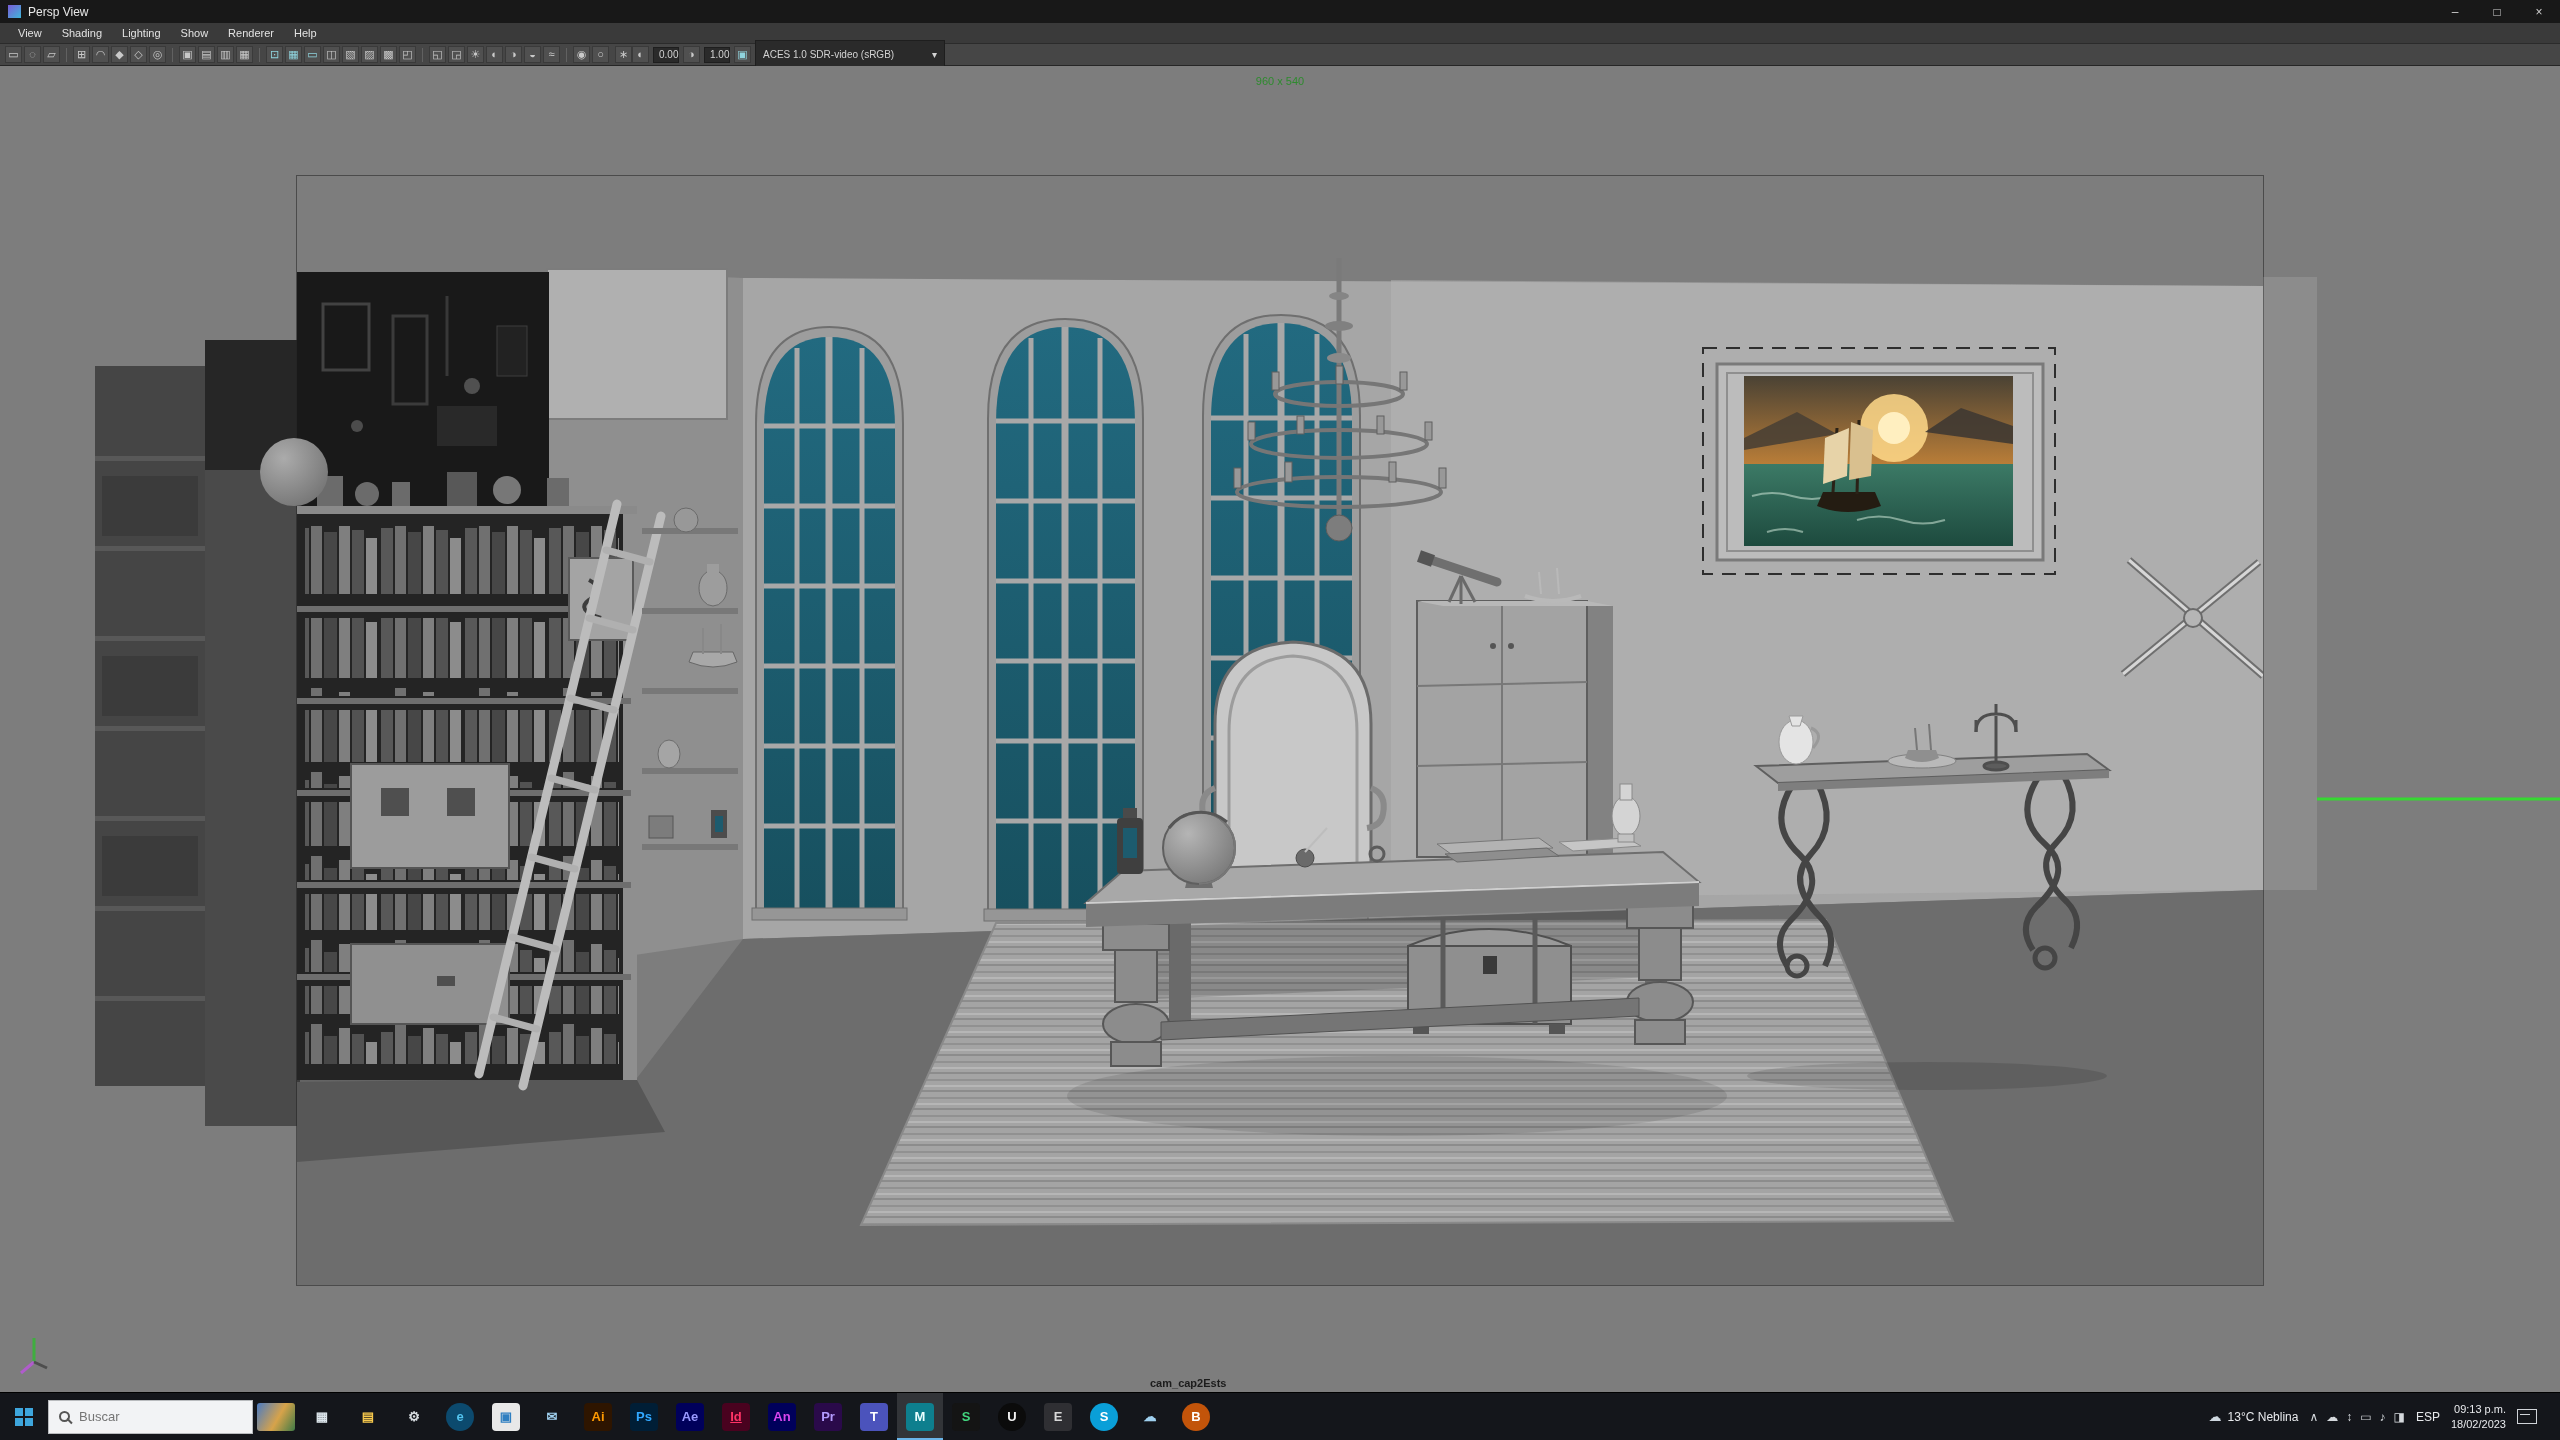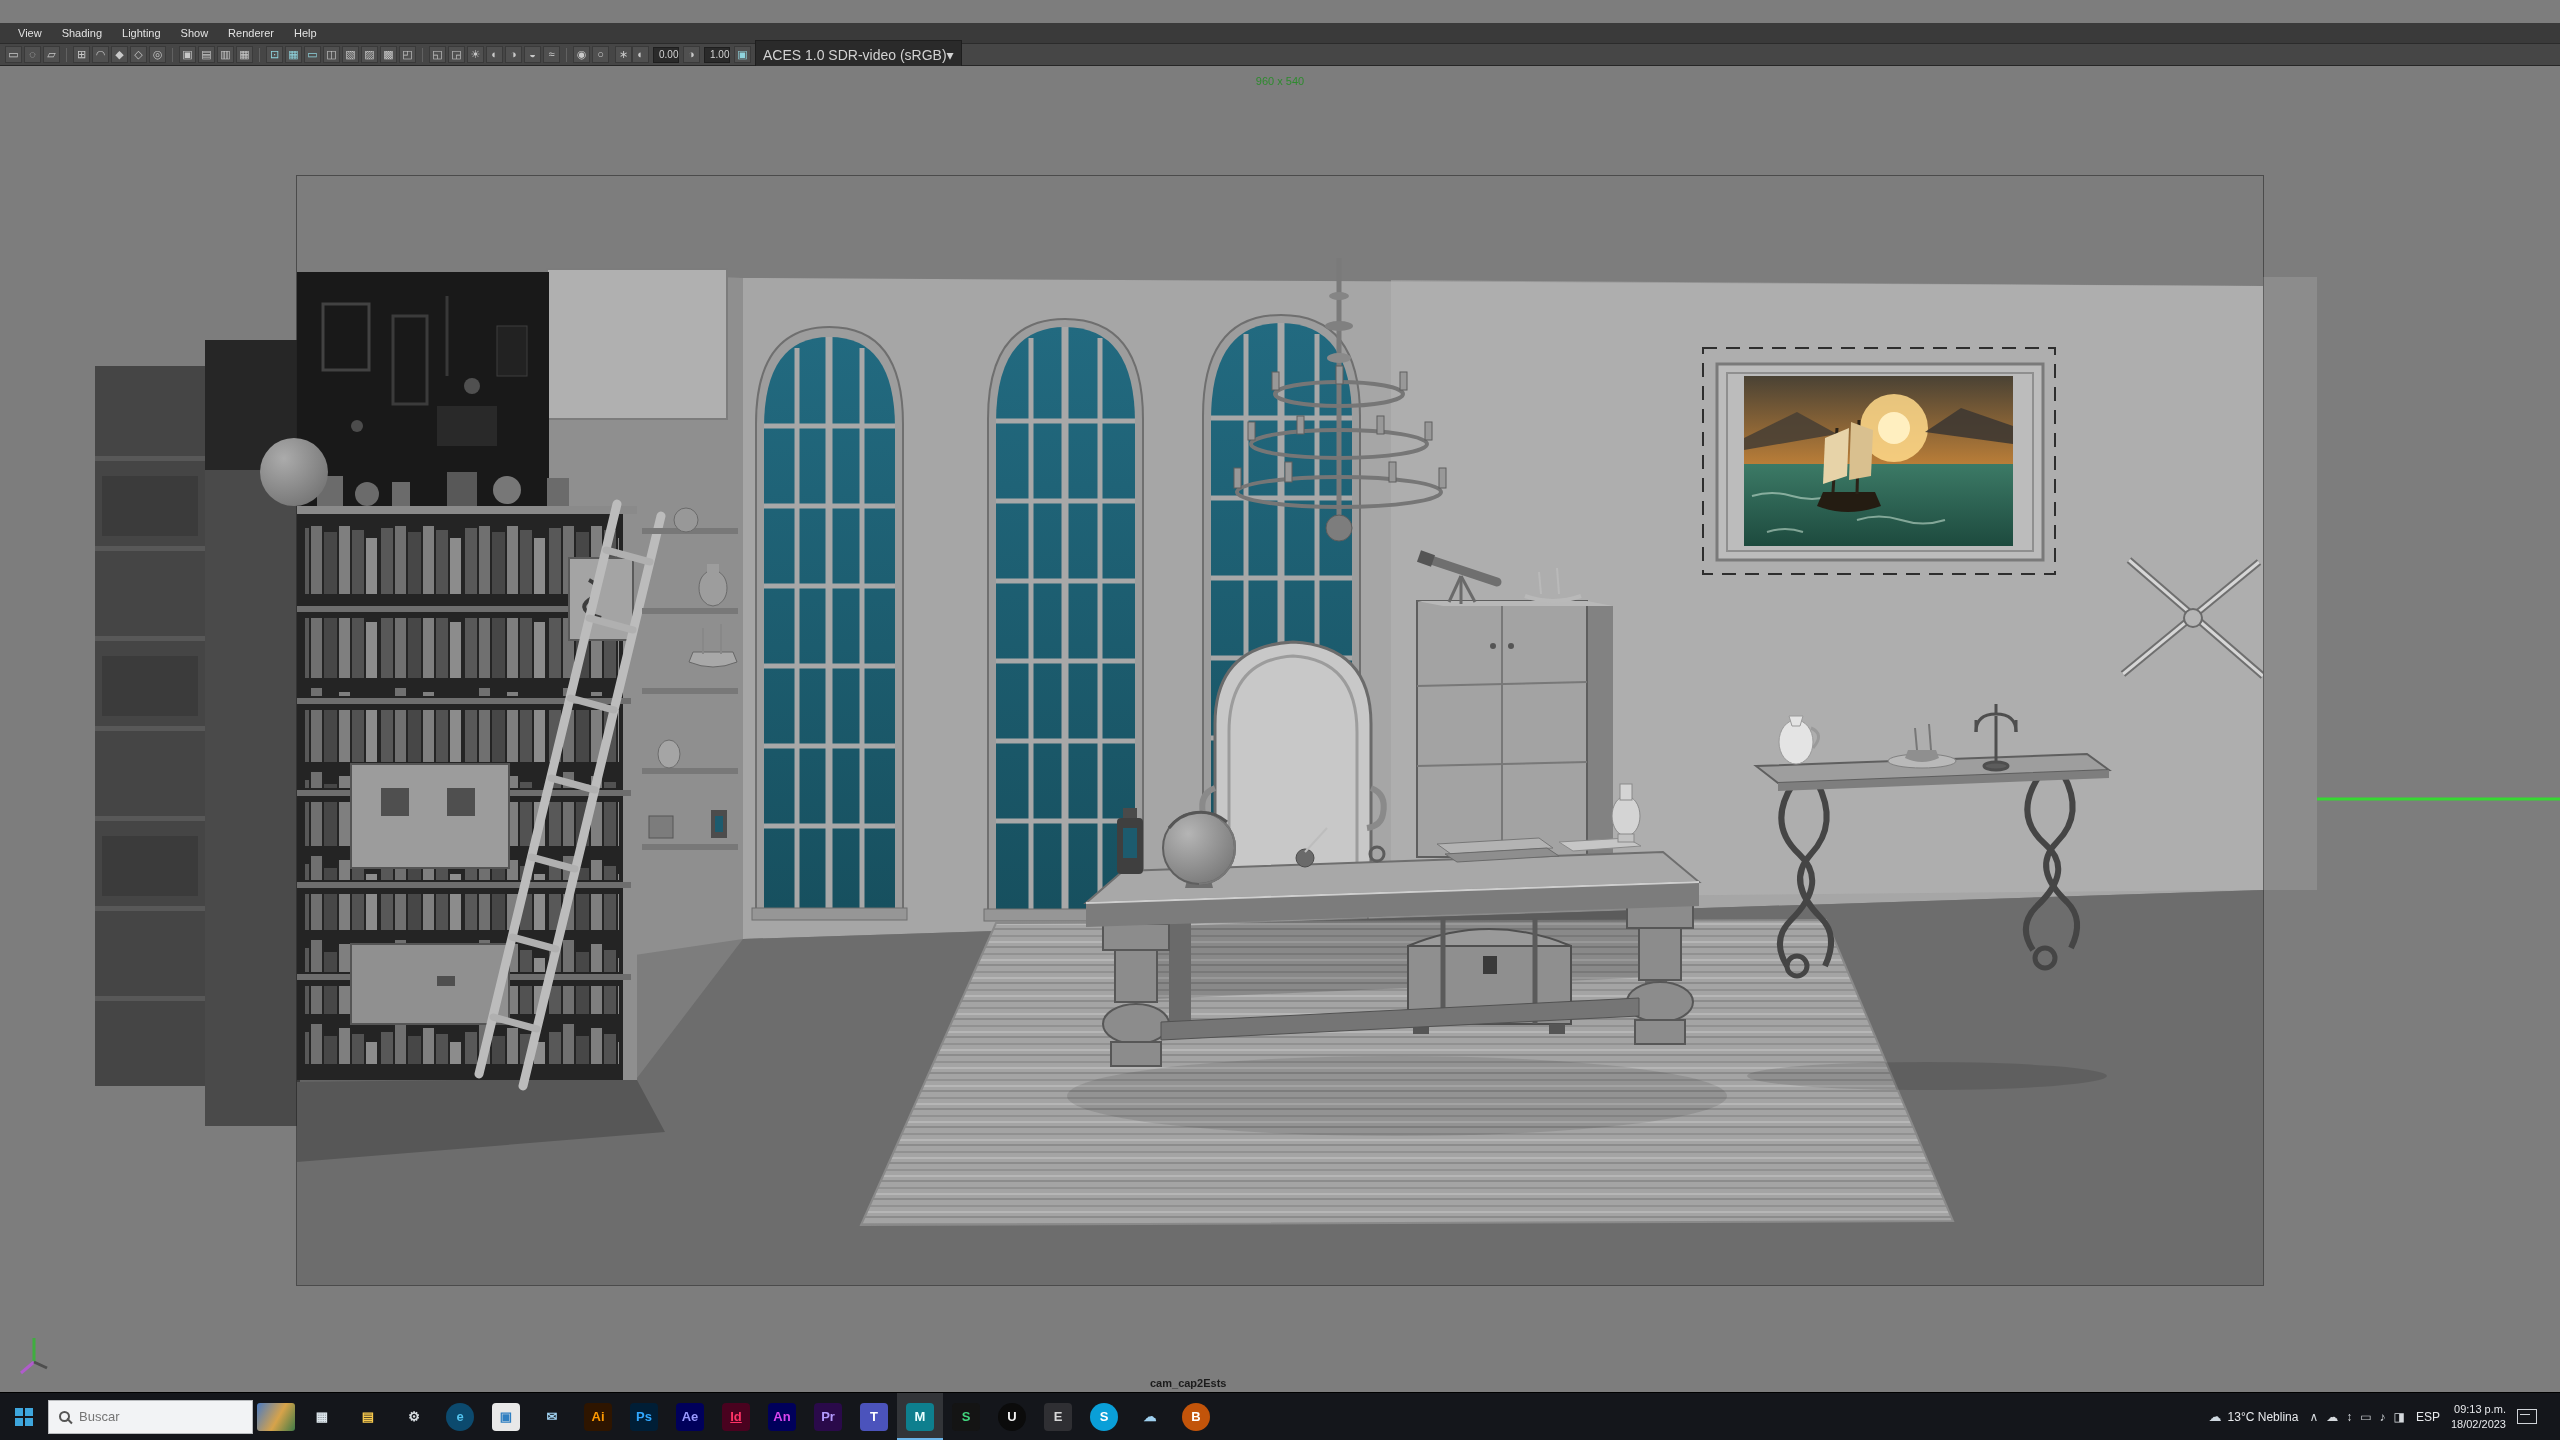--- a/index.html
+++ b/index.html
@@ -83,6 +83,17 @@
 
 <div class="screen">
 
+  <div class="titlebar">
+    <div class="title-left">
+      <span class="app-ico"></span>
+      <span class="title-text">Persp View</span>
+    </div>
+    <div class="win-controls">
+      <span class="wc">–</span>
+      <span class="wc">□</span>
+      <span class="wc">×</span>
+    </div>
+  </div>
 
   <div class="menubar">
 

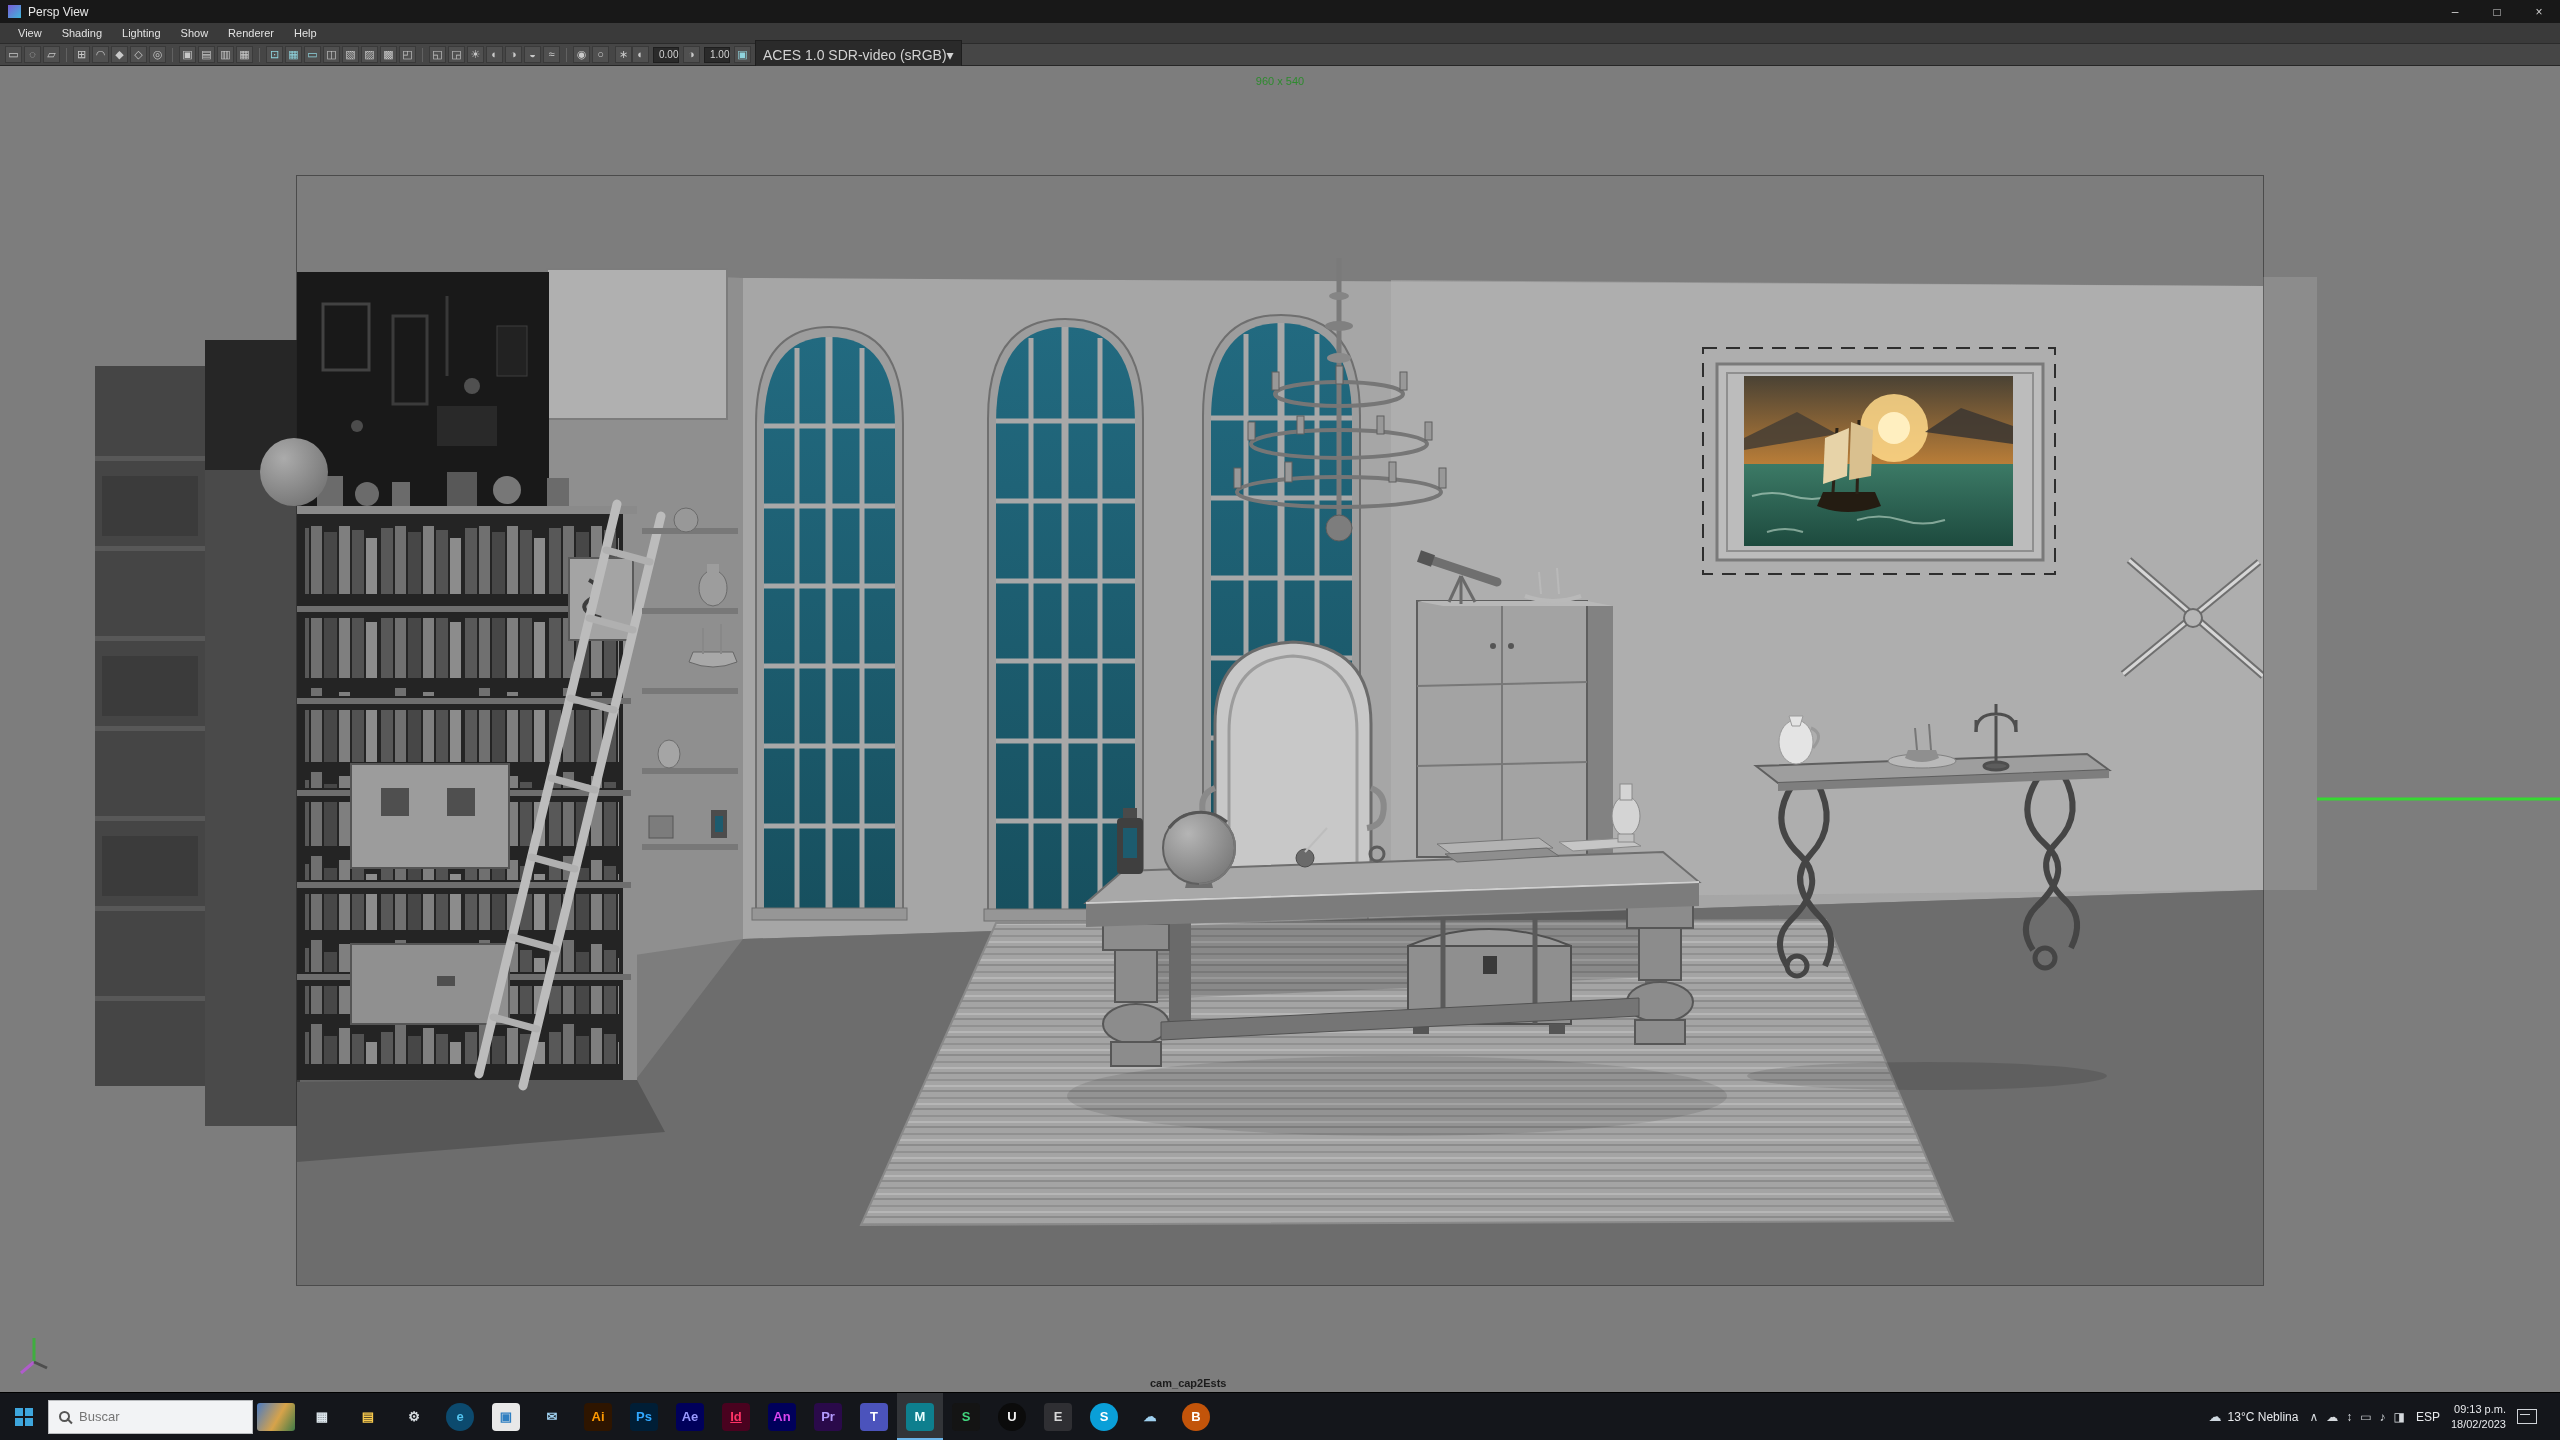--- a/index.html
+++ b/index.html
@@ -31,7 +31,7 @@
   .tb-field { width:26px; height:16px; background:#2a2a2a; border:1px solid #1e1e1e; color:#d2d2d2;
               font-size:10px; line-height:14px; padding:0 5px; margin:0 4px; }
   .tb-dd { min-width:190px; height:30px; background:#2a2a2a; border:1px solid #1e1e1e; color:#d2d2d2;
-           font-size:14px; display:flex; align-items:center; justify-content:space-between;
+           font-size:10px; display:flex; align-items:center; justify-content:space-between;
            padding:0 7px; margin-left:4px; }
 
   

